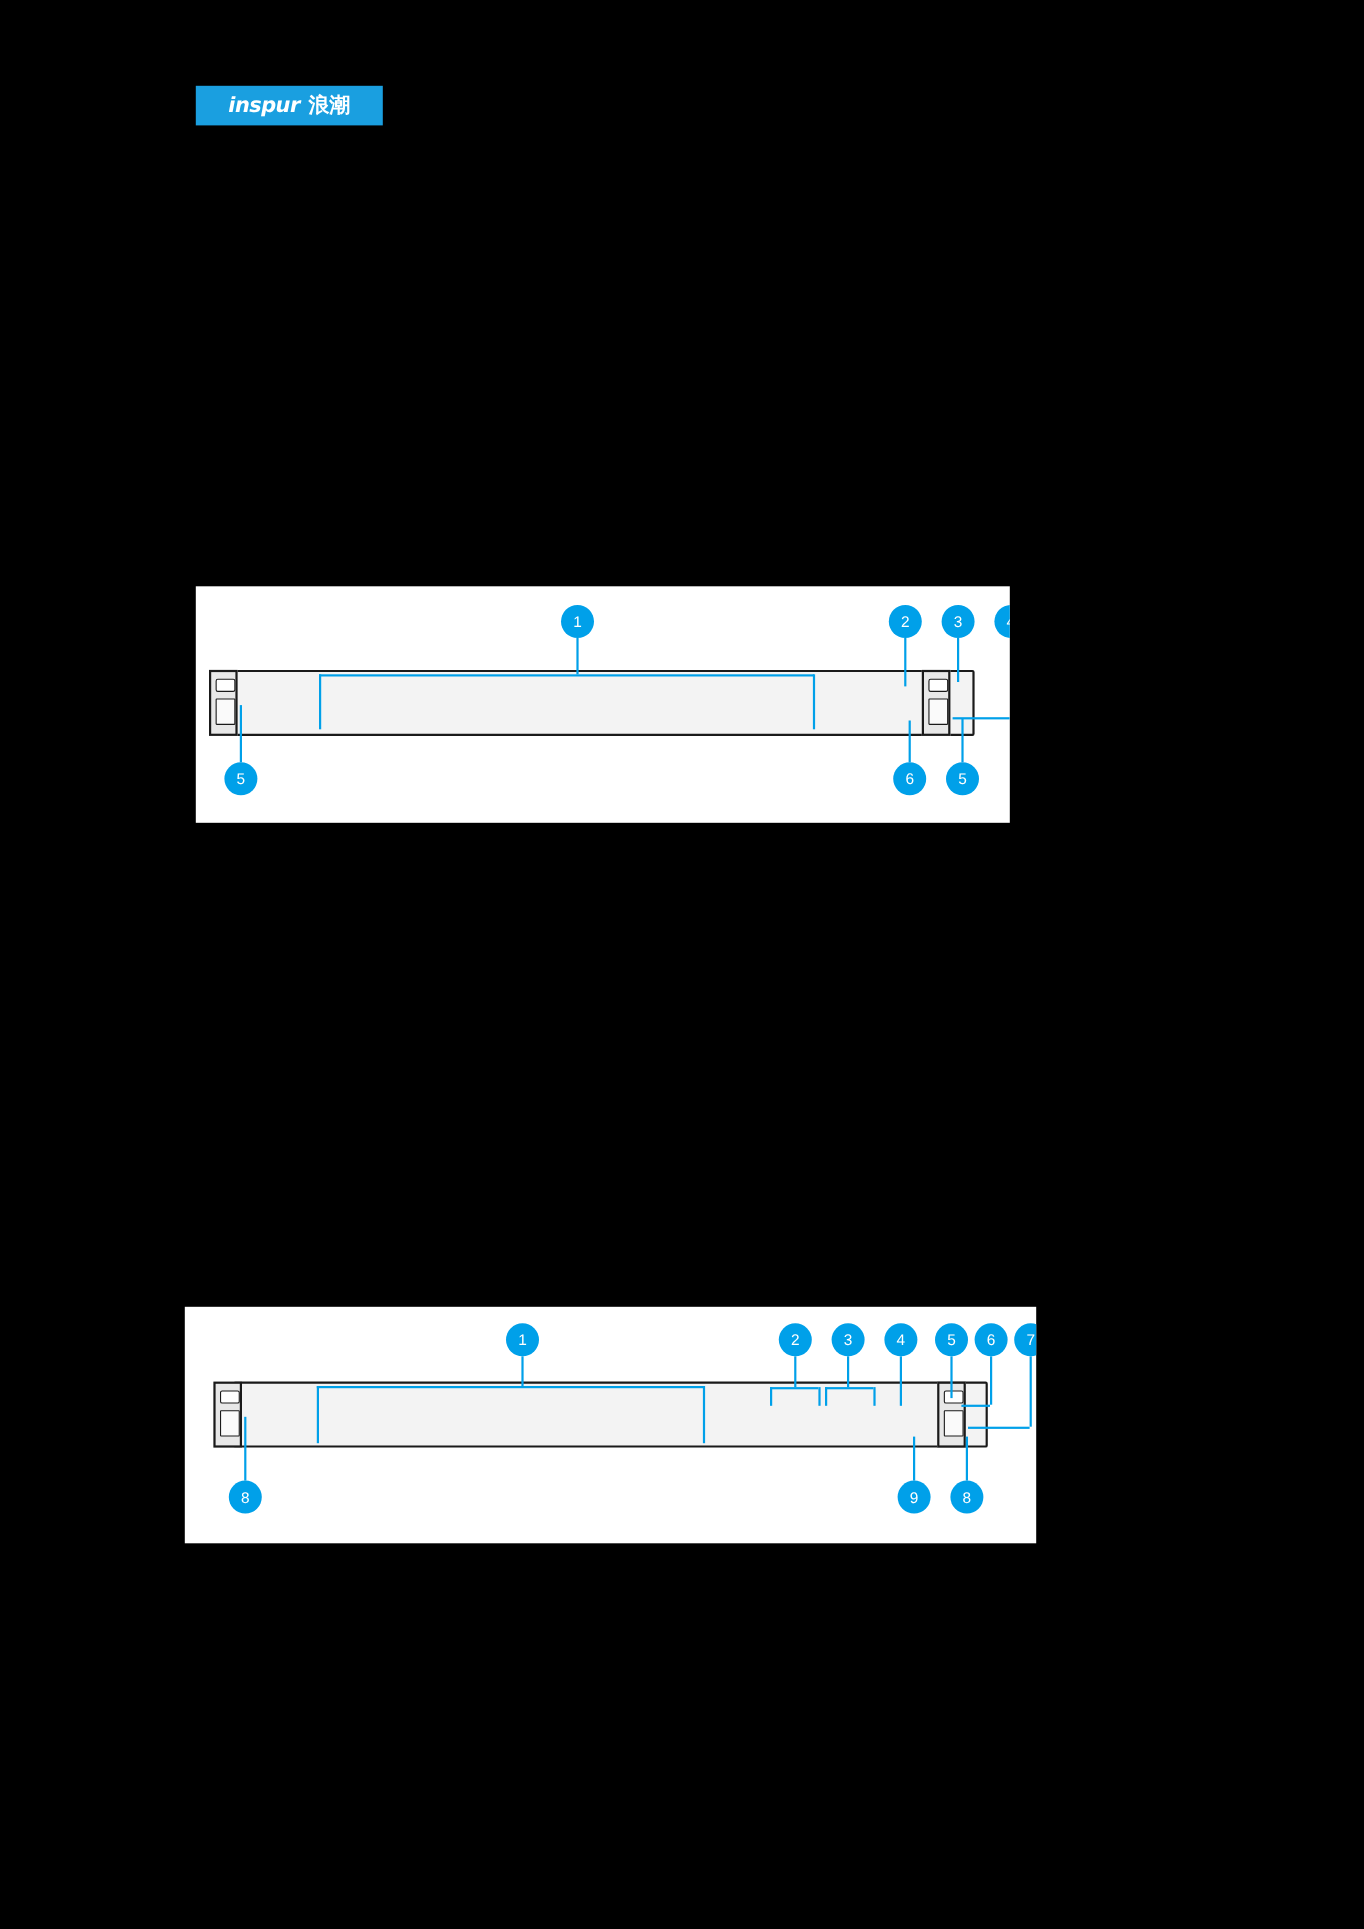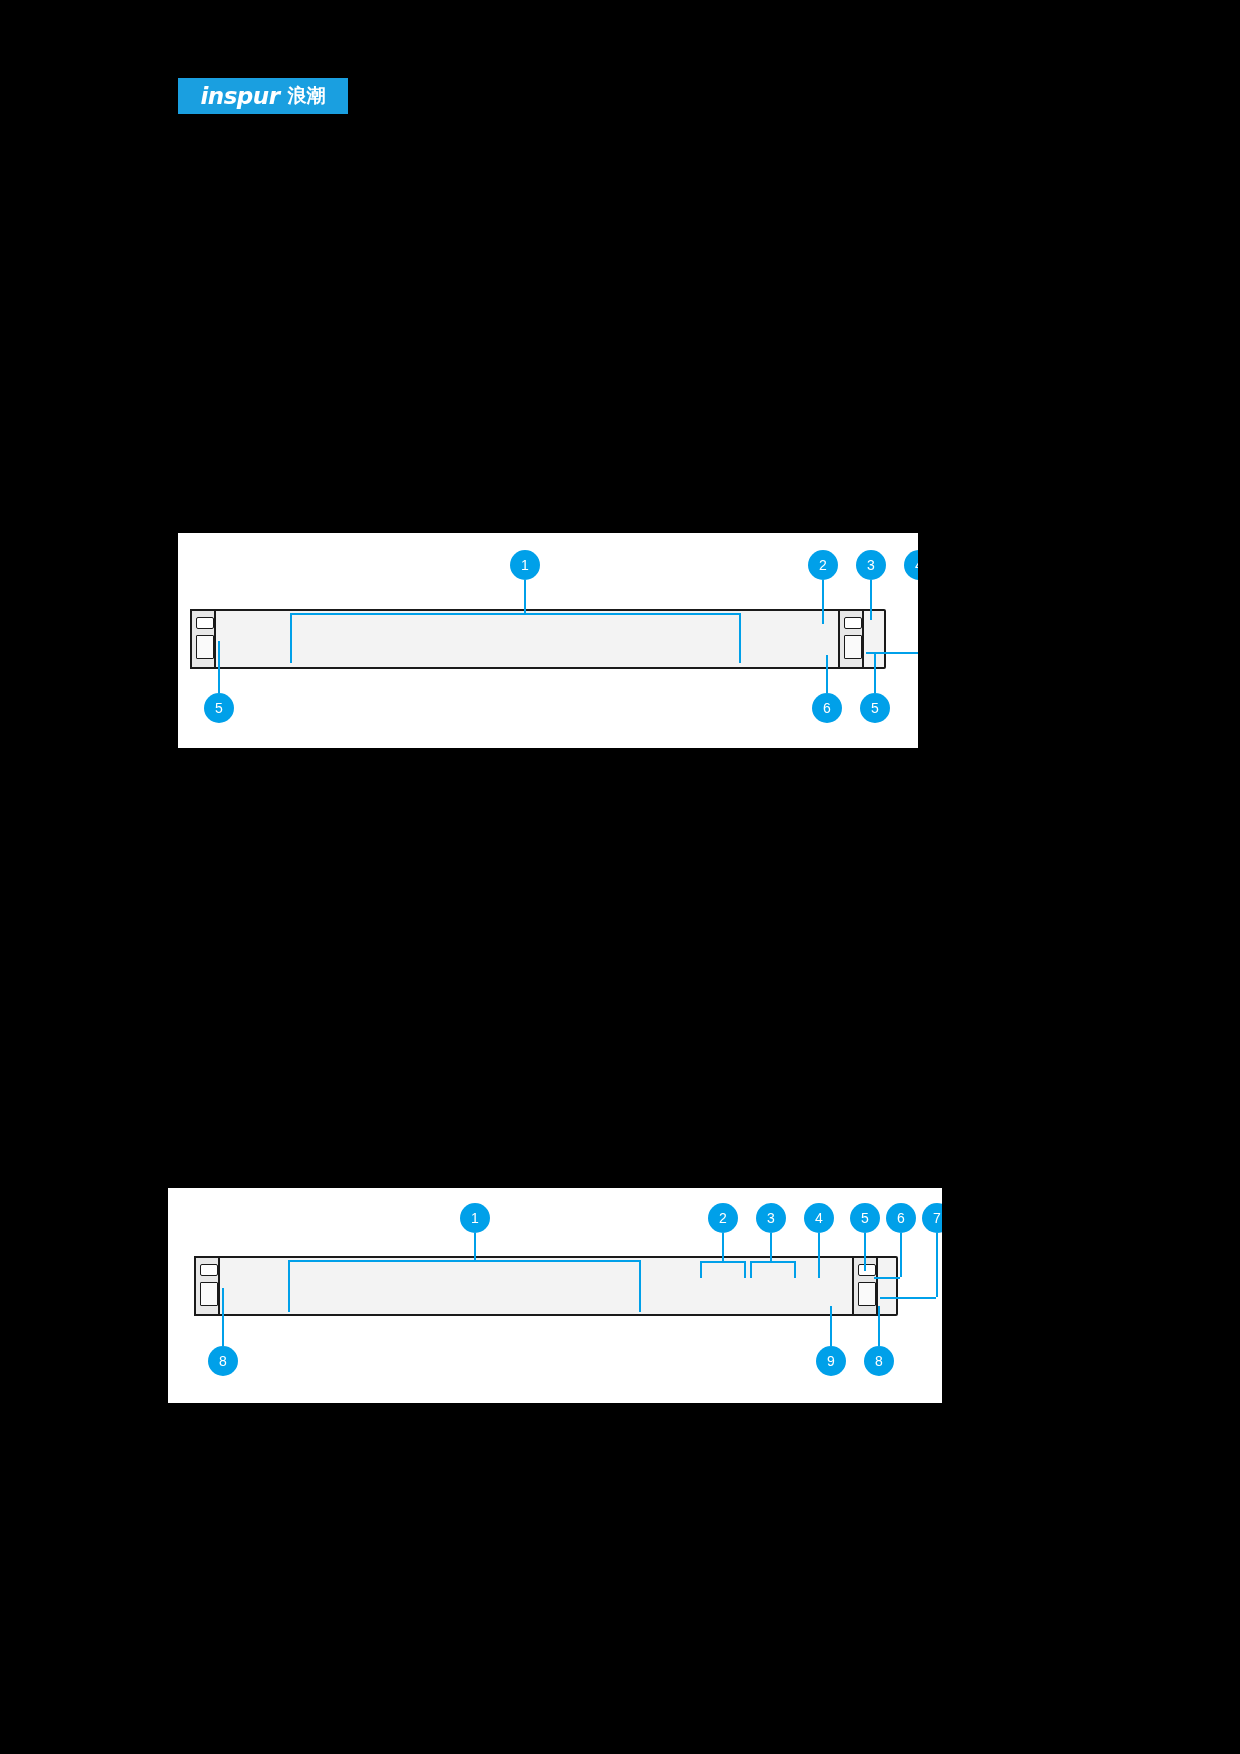--- a/index.html
+++ b/index.html
@@ -32,7 +32,7 @@
     color: #ffffff;
     font-style: italic;
     font-weight: bold;
-    font-size: 23px;
+    font-size: 19px;
     letter-spacing: -0.5px;
     font-family: "DejaVu Sans", sans-serif;
   }

